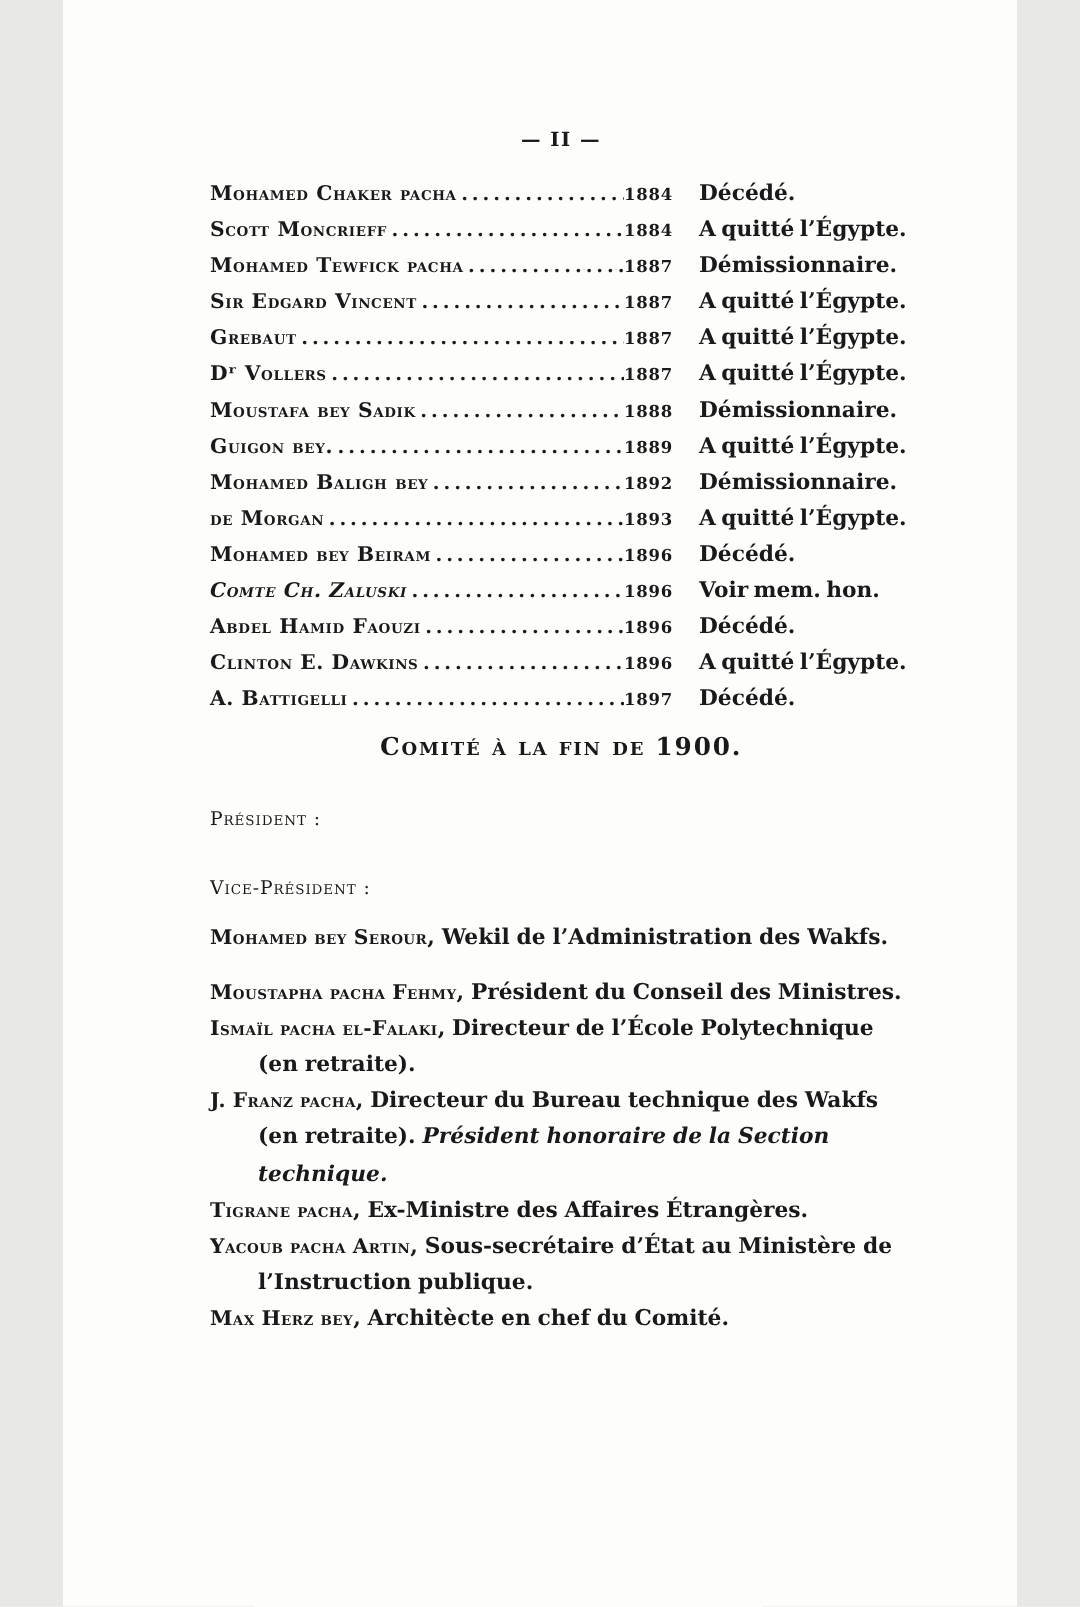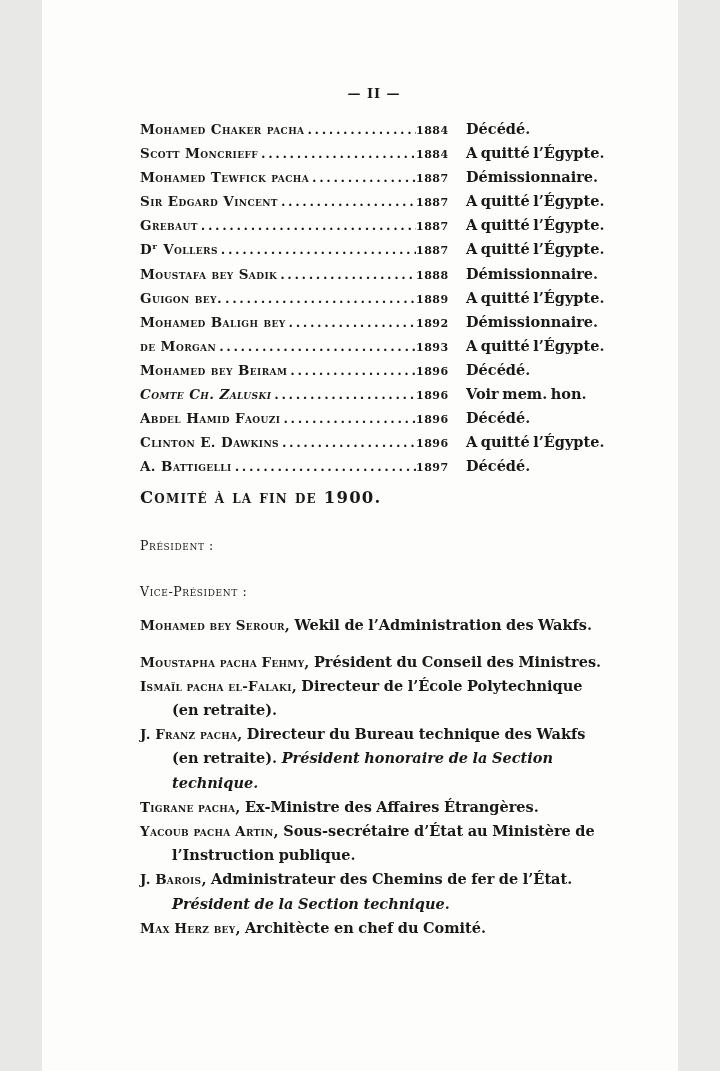--- a/index.html
+++ b/index.html
@@ -64,7 +64,7 @@
   }
   
   .comite{
-    text-align:left;
+    text-align:center;
     font-variant:small-caps;
     font-weight:bold;
     font-size:16.5px;

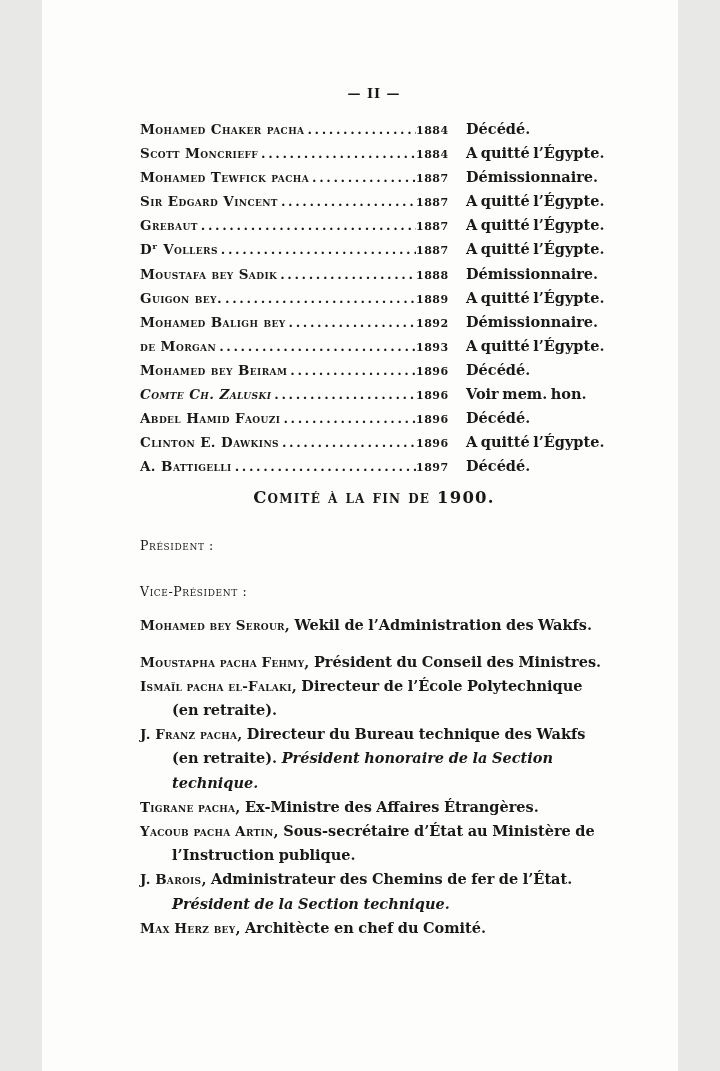--- a/index.html
+++ b/index.html
@@ -217,7 +217,6 @@
           <p class="entry"><span class="nm">J. Franz pacha</span><span>, Directeur du Bureau technique des Wakfs (en retraite). </span><span class="tail-italic">Président honoraire de la Section technique.</span></p>
           <p class="entry"><span class="nm">Tigrane pacha</span><span>, Ex-Ministre des Affaires Étrangères.</span></p>
           <p class="entry"><span class="nm">Yacoub pacha Artin</span><span>, Sous-secrétaire d’État au Ministère de l’Instruction publique.</span></p>
-          <p class="entry"><span class="nm">J. Barois</span><span>, Administrateur des Chemins de fer de l’État. </span><span class="tail-italic">Président de la Section technique.</span></p>
           <p class="entry"><span class="nm">Max Herz bey</span><span>, Architècte en chef du Comité.</span></p>
         </div>
       </div>

